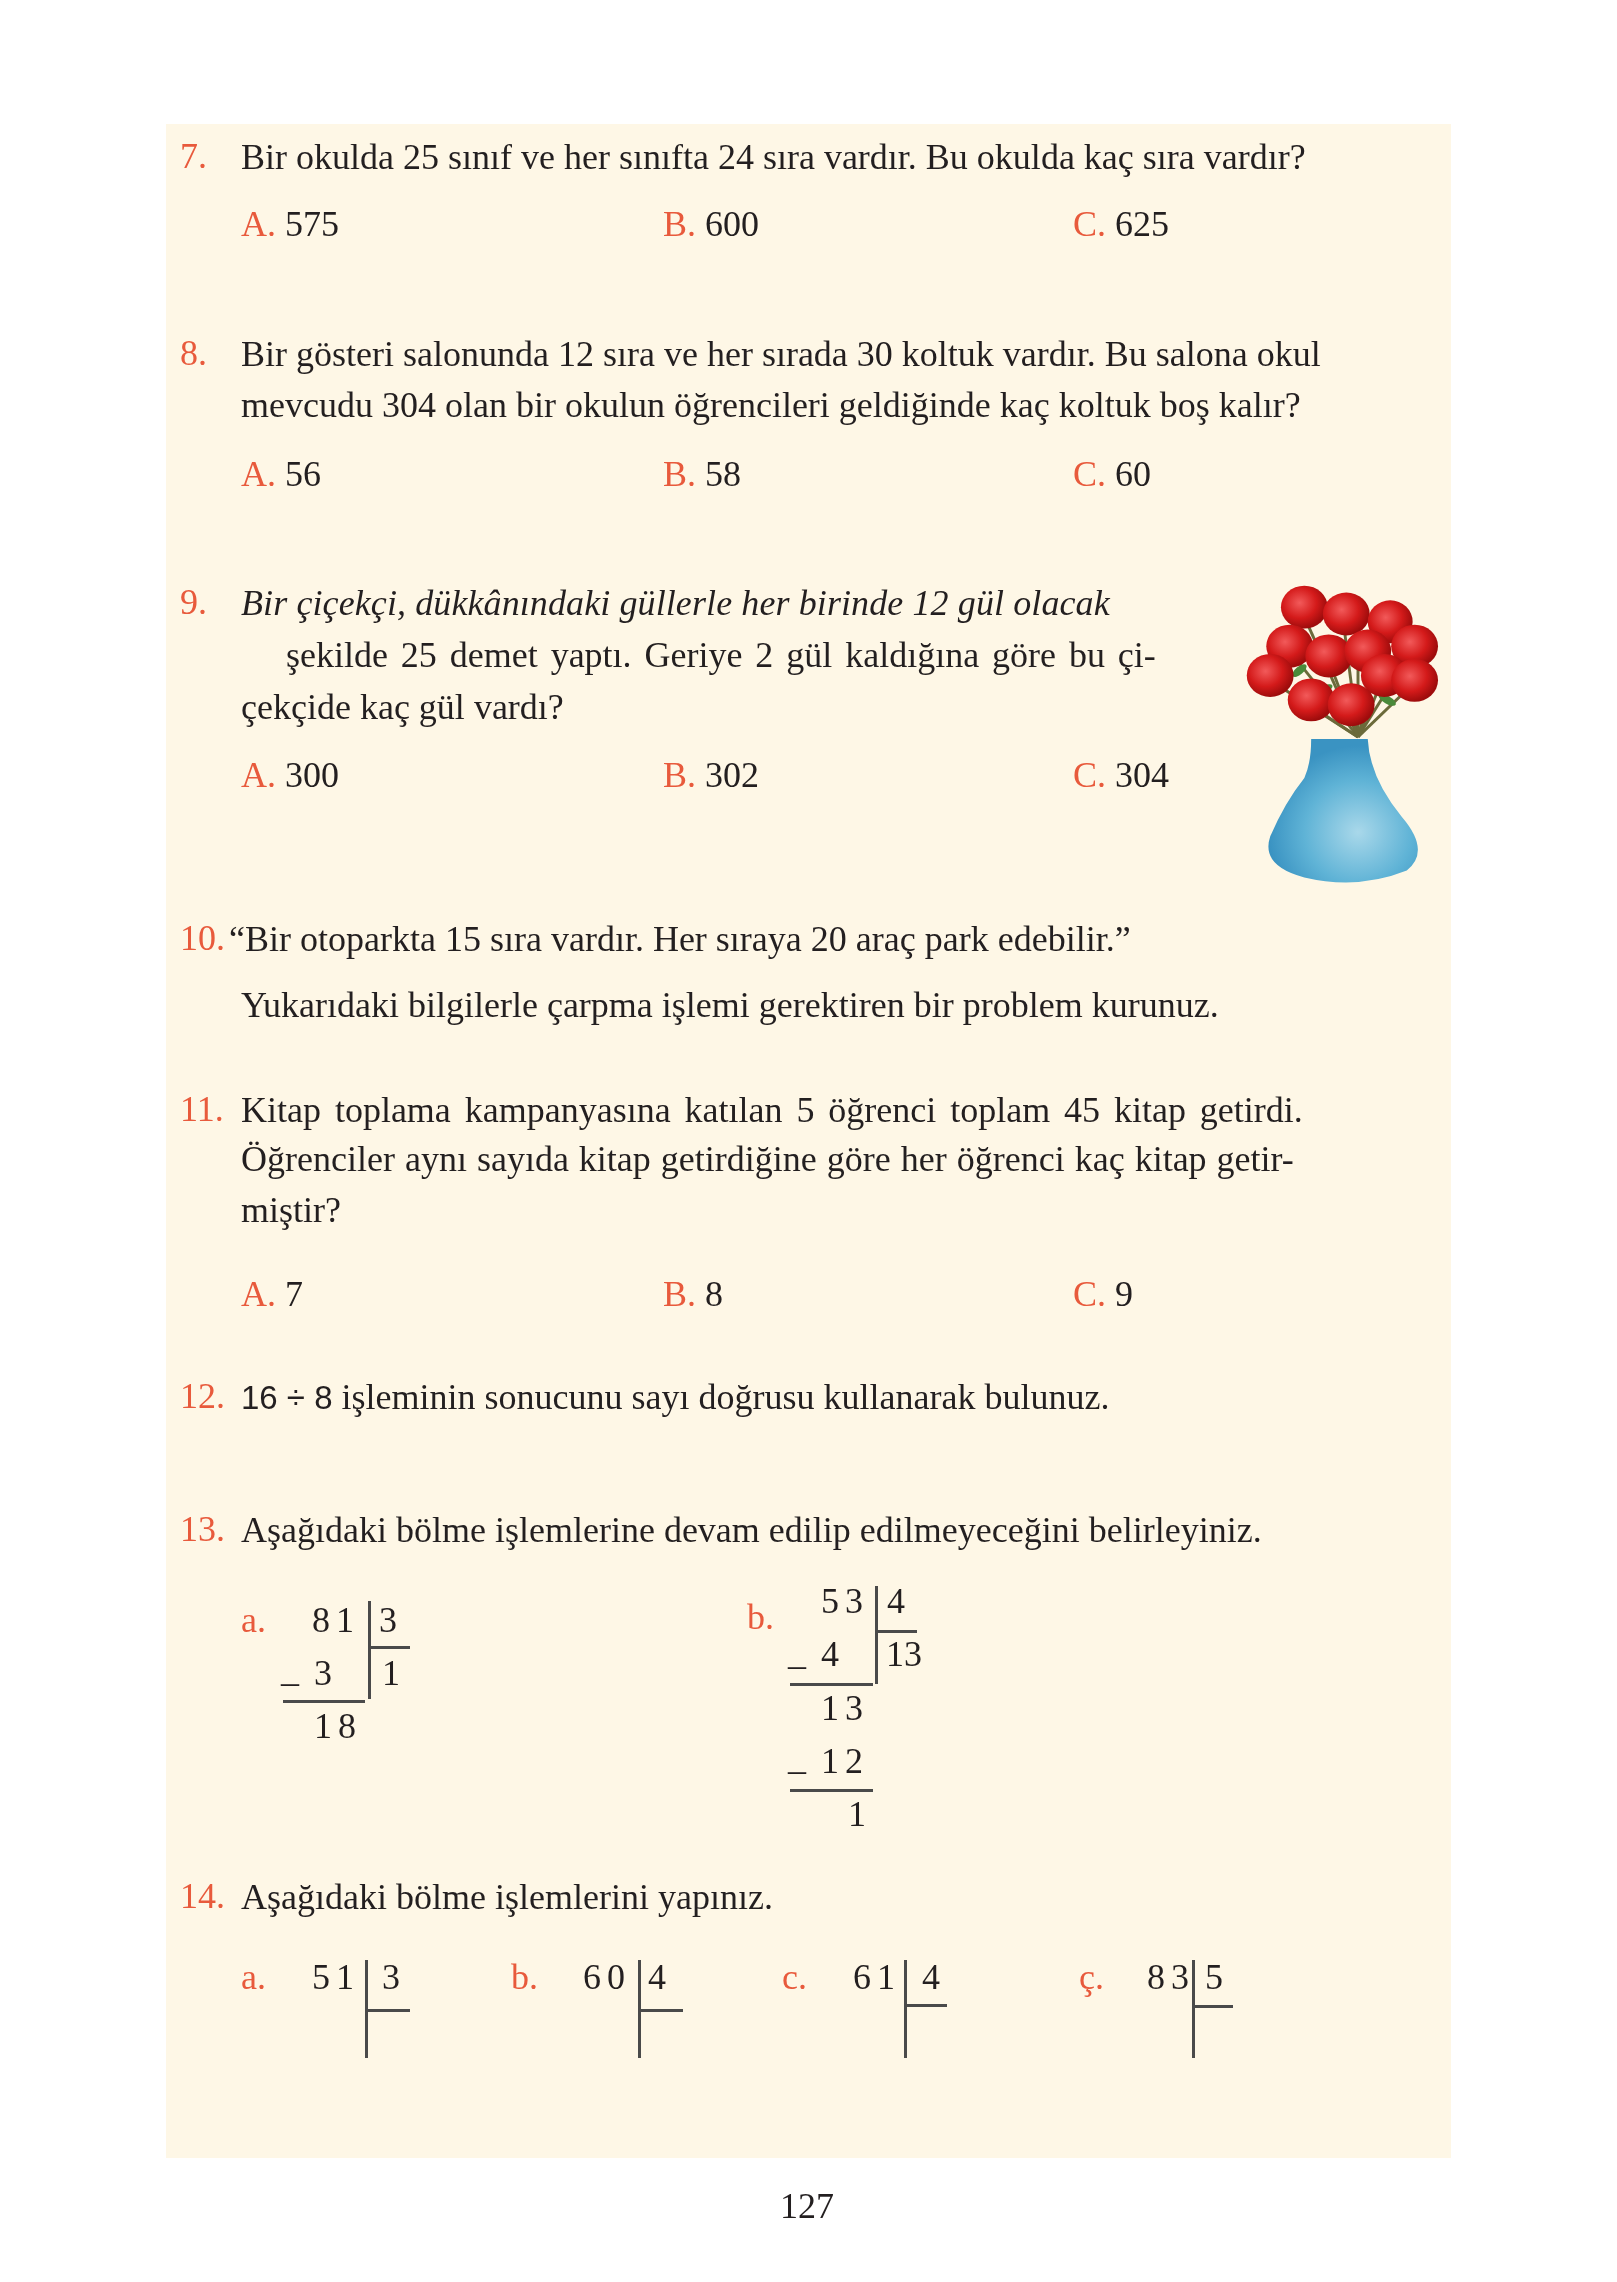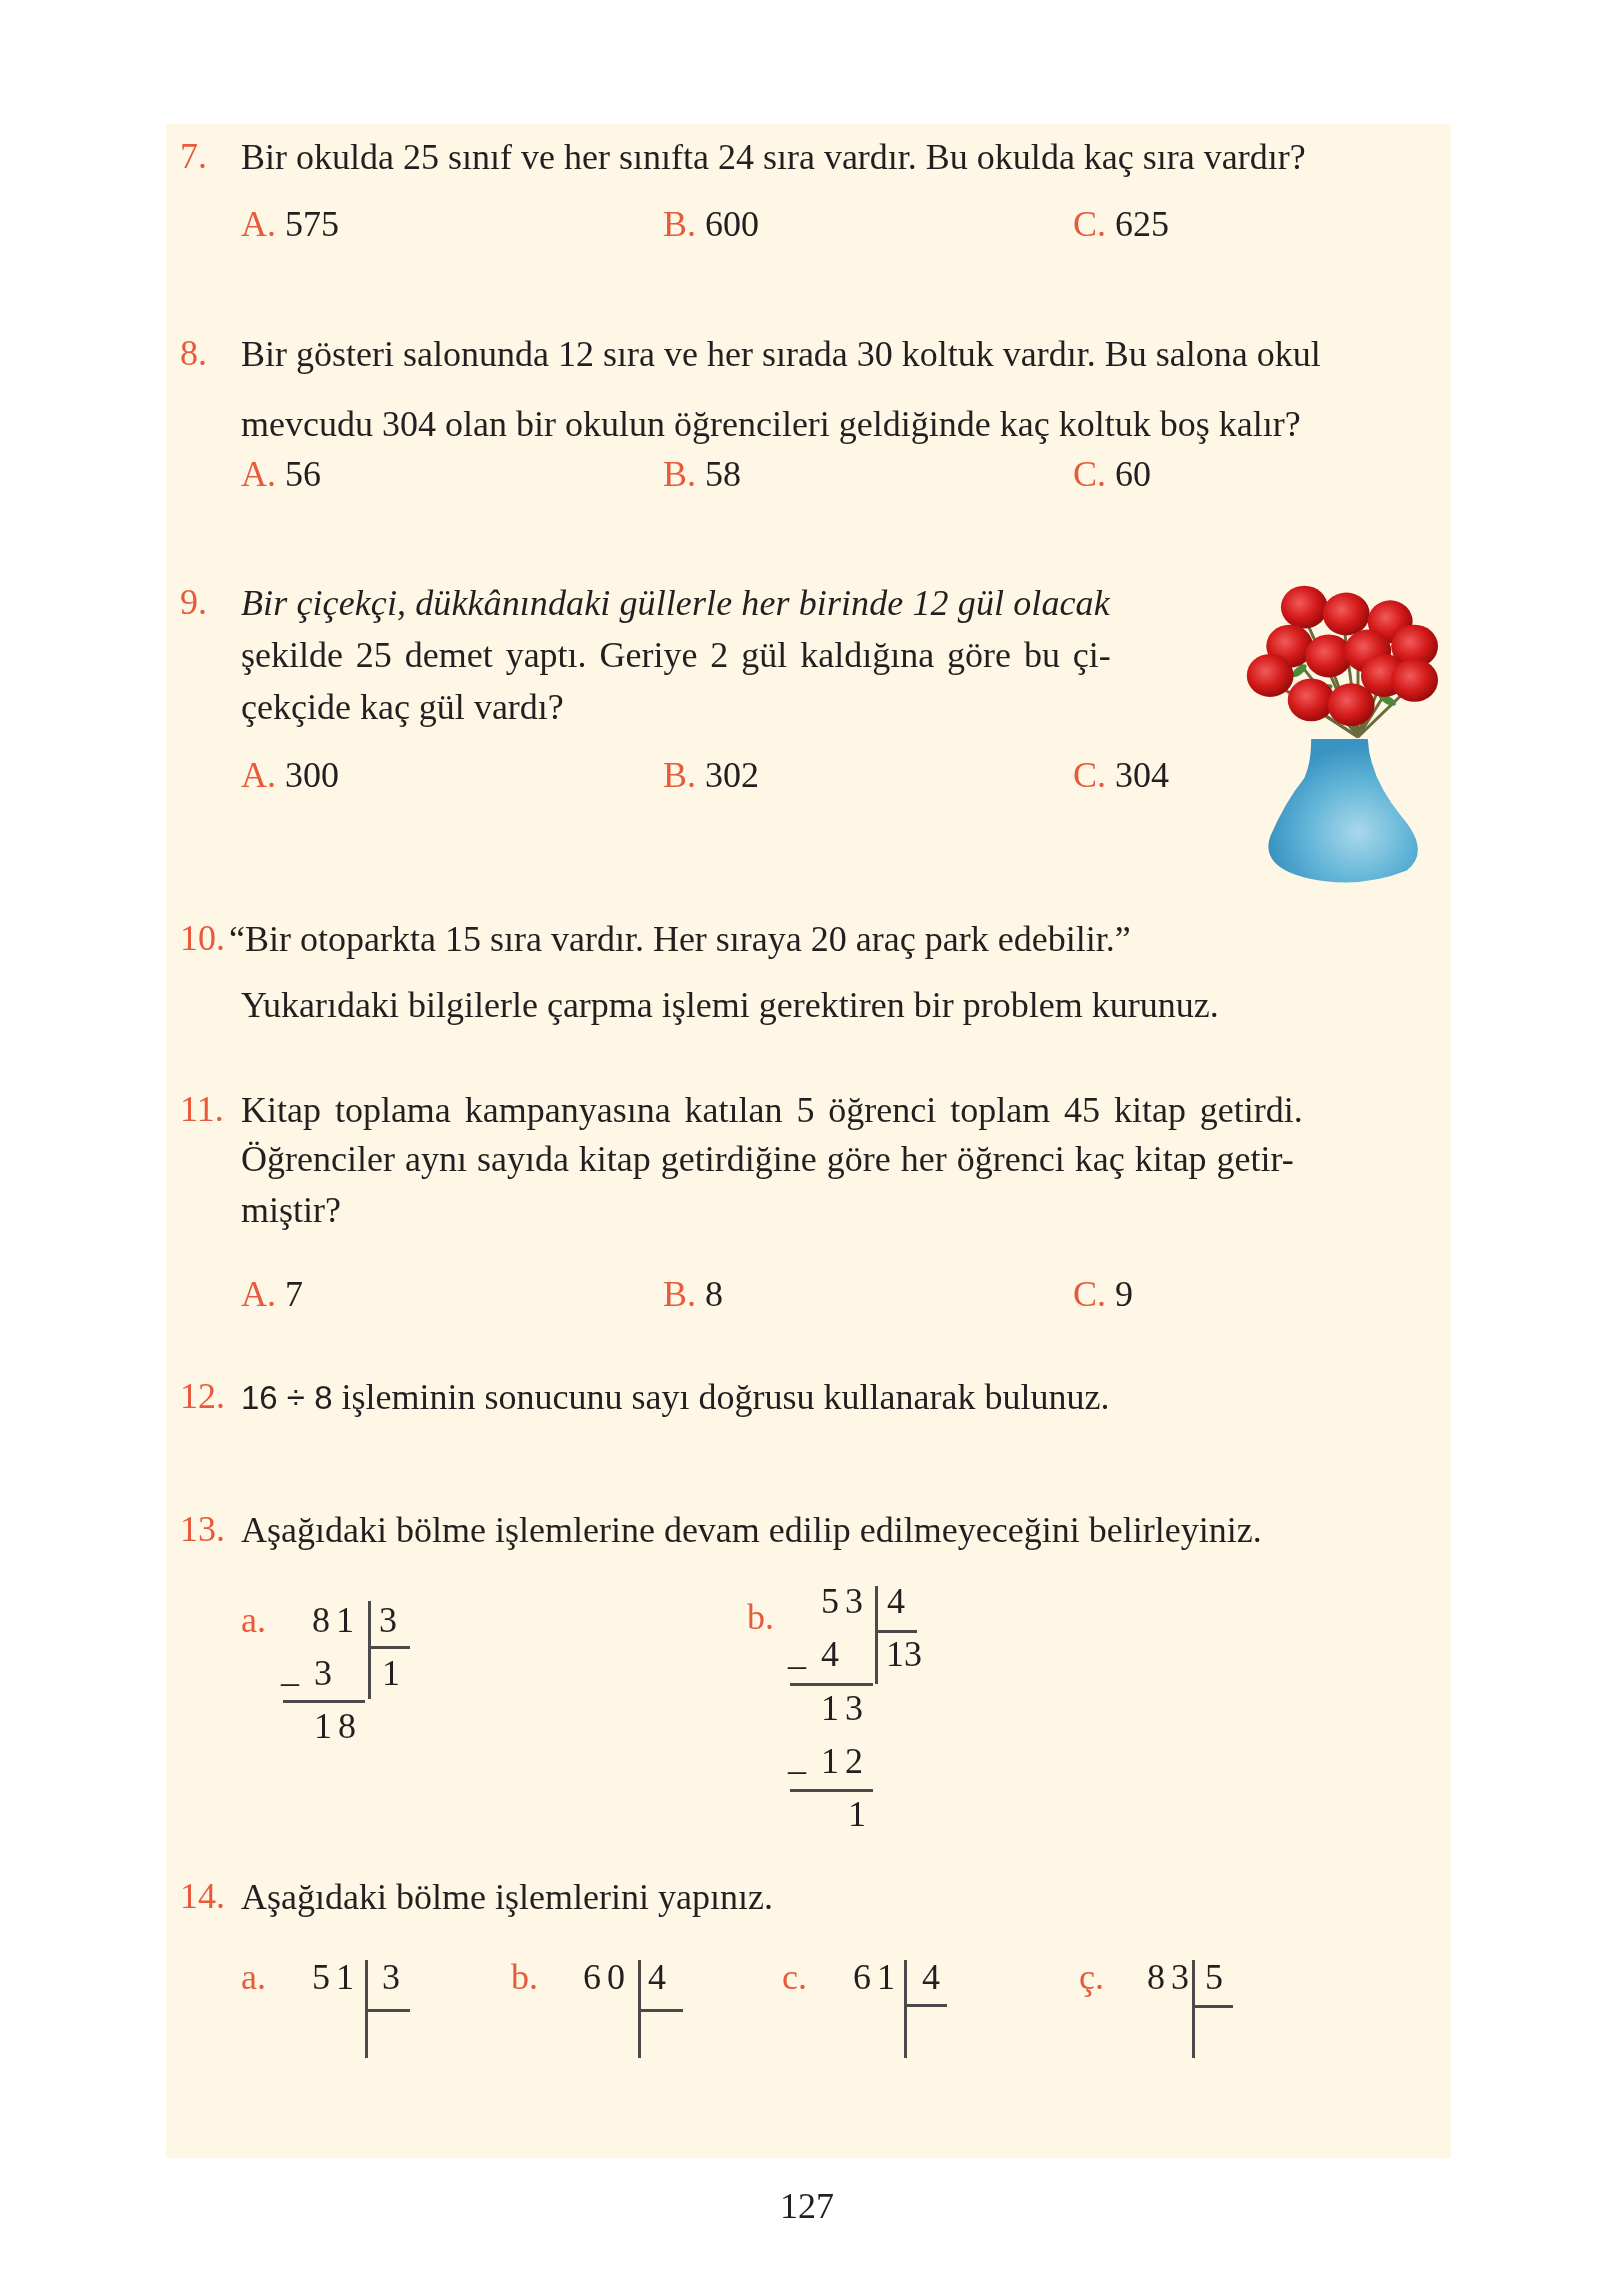--- a/index.html
+++ b/index.html
@@ -43,7 +43,7 @@
 <div>
   <div class="q" style="top:328px;"><span class="num">8.</span></div>
   <div class="body-text" style="top:328px;">Bir gösteri salonunda 12 sıra ve her sırada 30 koltuk vardır. Bu salona okul</div>
-  <div class="body-text" style="top:398px;">mevcudu 304 olan bir okulun öğrencileri geldiğinde kaç koltuk boş kalır?</div>
+  <div class="body-text" style="top:379px;">mevcudu 304 olan bir okulun öğrencileri geldiğinde kaç koltuk boş kalır?</div>
   <div class="opt" style="left:241px; top:453px;"><span class="lbl">A.</span> <span>56</span></div>
   <div class="opt" style="left:663px; top:453px;"><span class="lbl">B.</span> <span>58</span></div>
   <div class="opt" style="left:1073px; top:453px;"><span class="lbl">C.</span> <span>60</span></div>

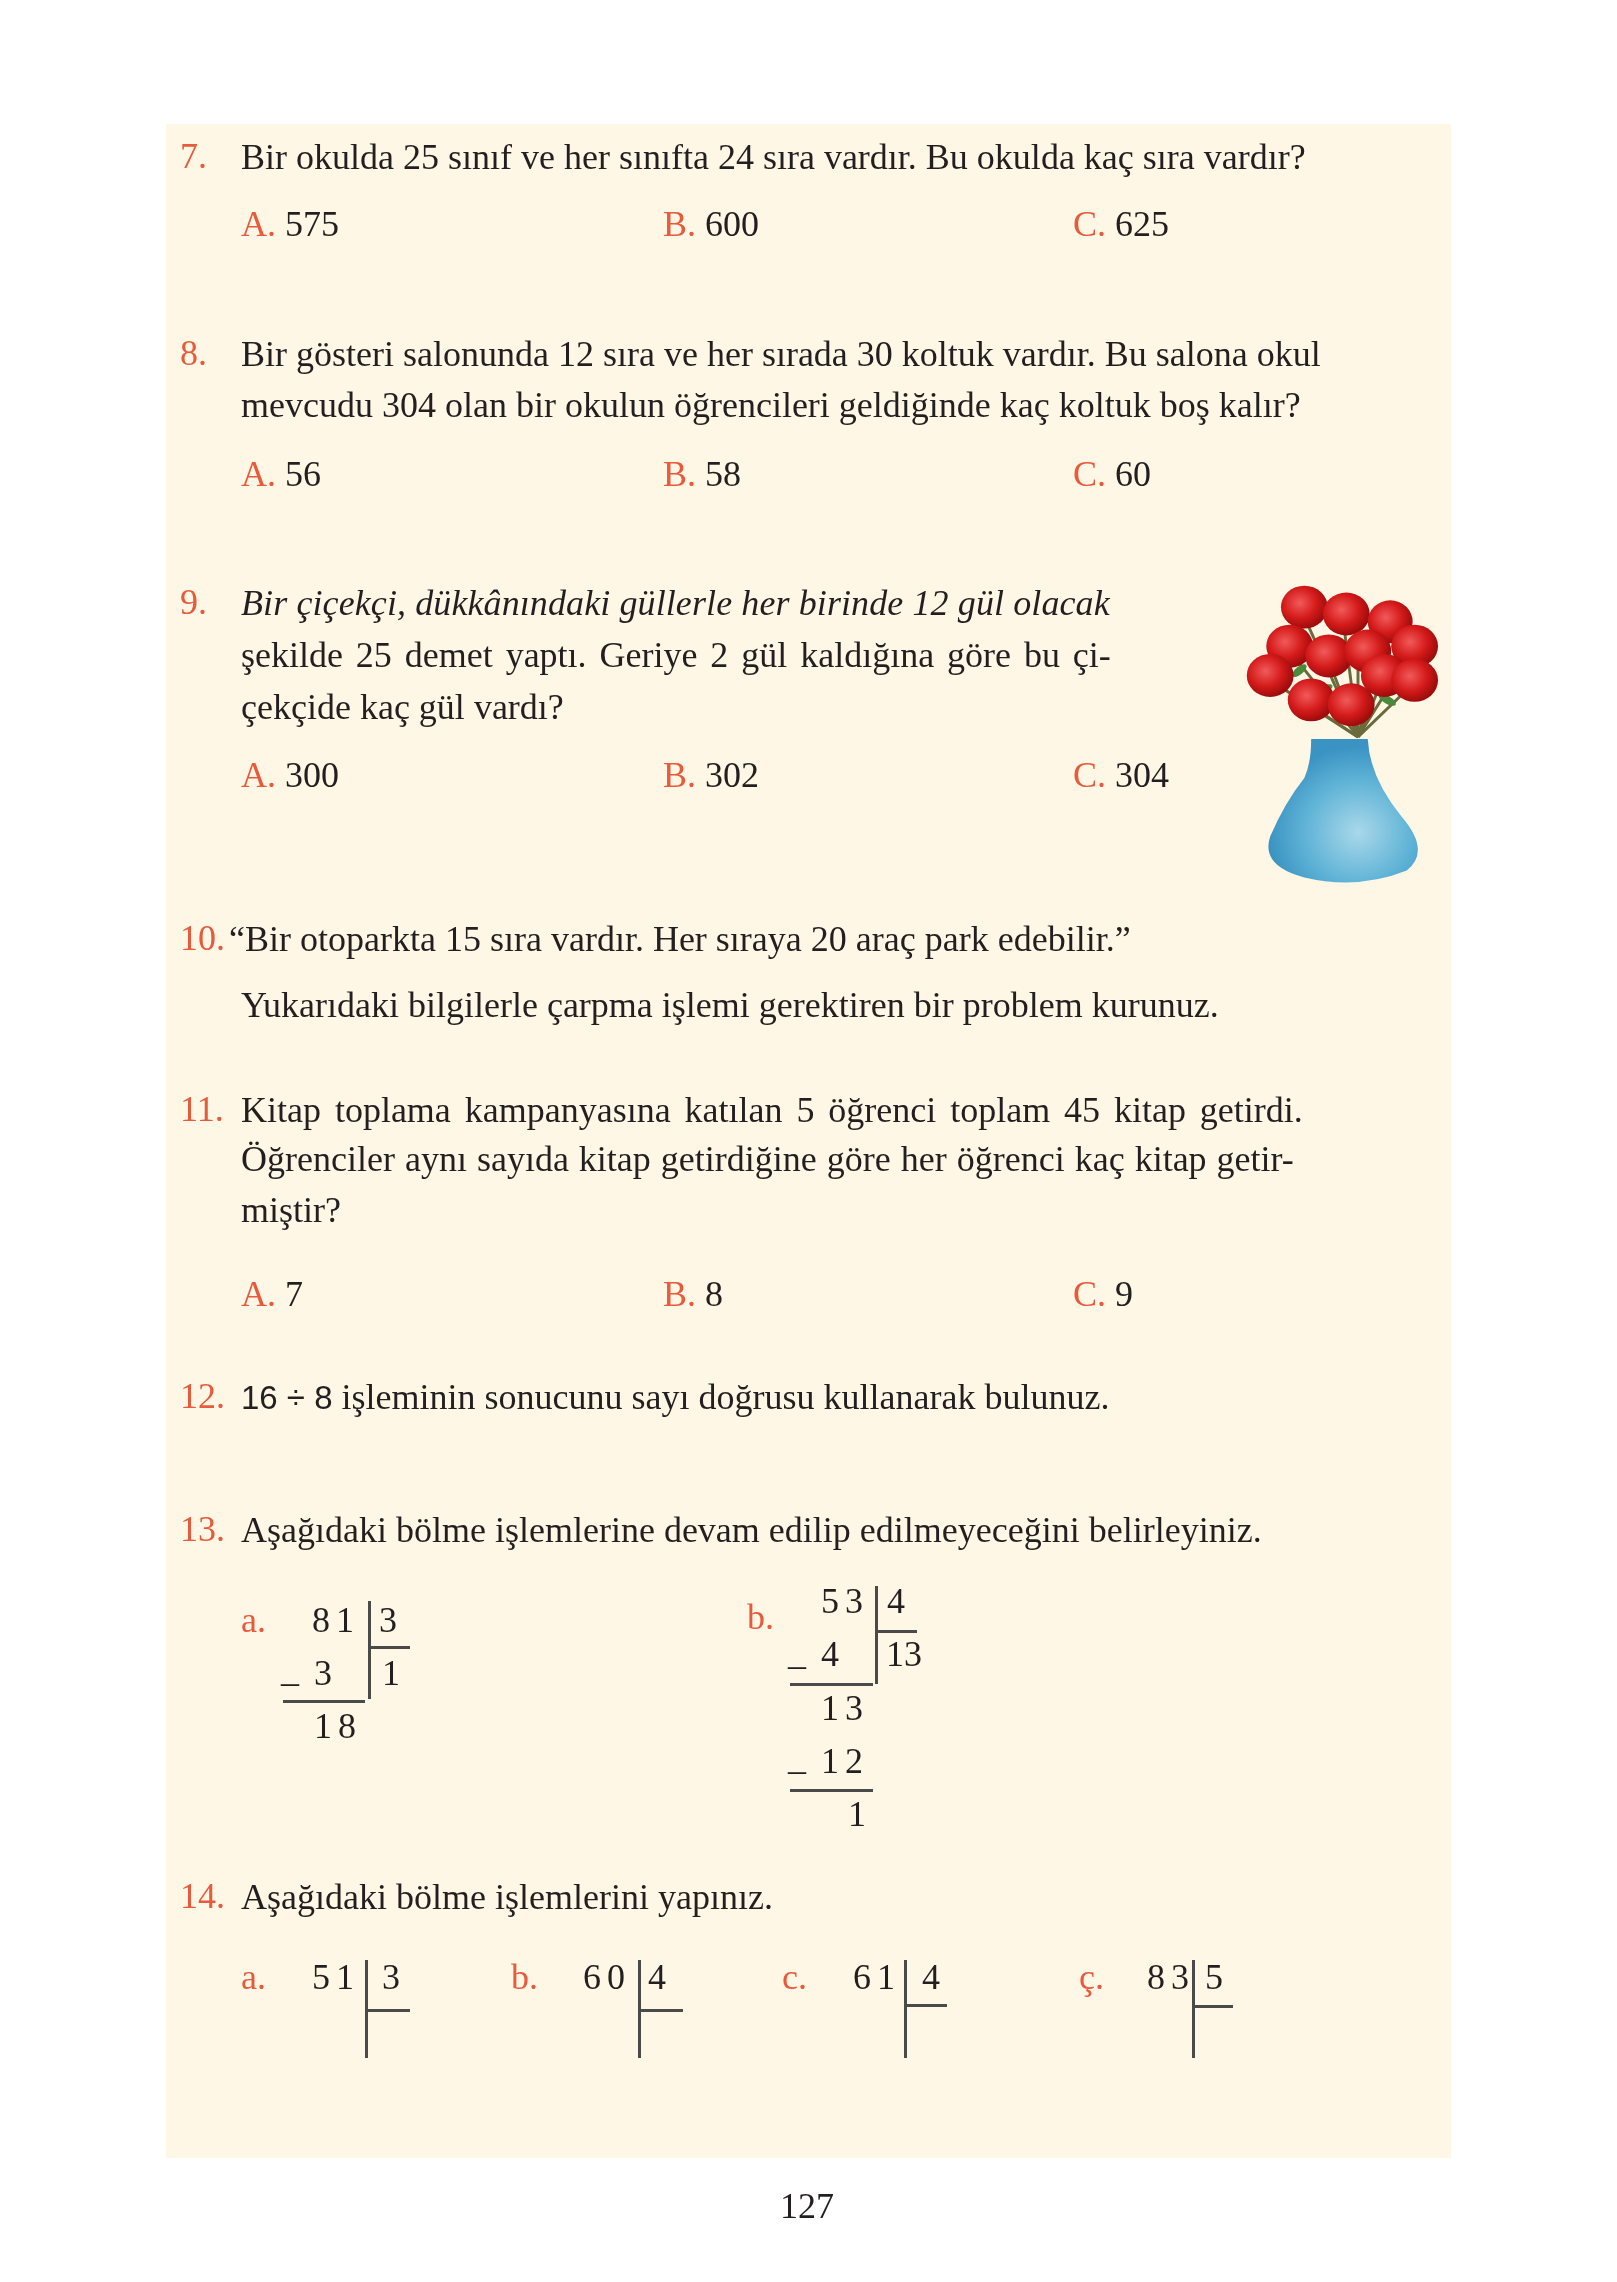--- a/index.html
+++ b/index.html
@@ -52,7 +52,7 @@
 <div>
   <div class="q" style="top:577px;"><span class="num">9.</span></div>
   <div class="body-text" style="top:577px; letter-spacing:0.1px;font-style:italic;">Bir çiçekçi, dükkânındaki güllerle her birinde 12 gül olacak</div>
-  <div class="body-text" style="top:629px; word-spacing:3.9px;">şekilde 25 demet yaptı. Geriye 2 gül kaldığına göre bu çi-</div>
+  <div class="body-text" style="top:629px; word-spacing:3.9px;margin-left:45px;">şekilde 25 demet yaptı. Geriye 2 gül kaldığına göre bu çi-</div>
   <div class="body-text" style="top:681px;">çekçide kaç gül vardı?</div>
   <div class="opt" style="left:241px; top:754px;"><span class="lbl">A.</span> <span>300</span></div>
   <div class="opt" style="left:663px; top:754px;"><span class="lbl">B.</span> <span>302</span></div>

